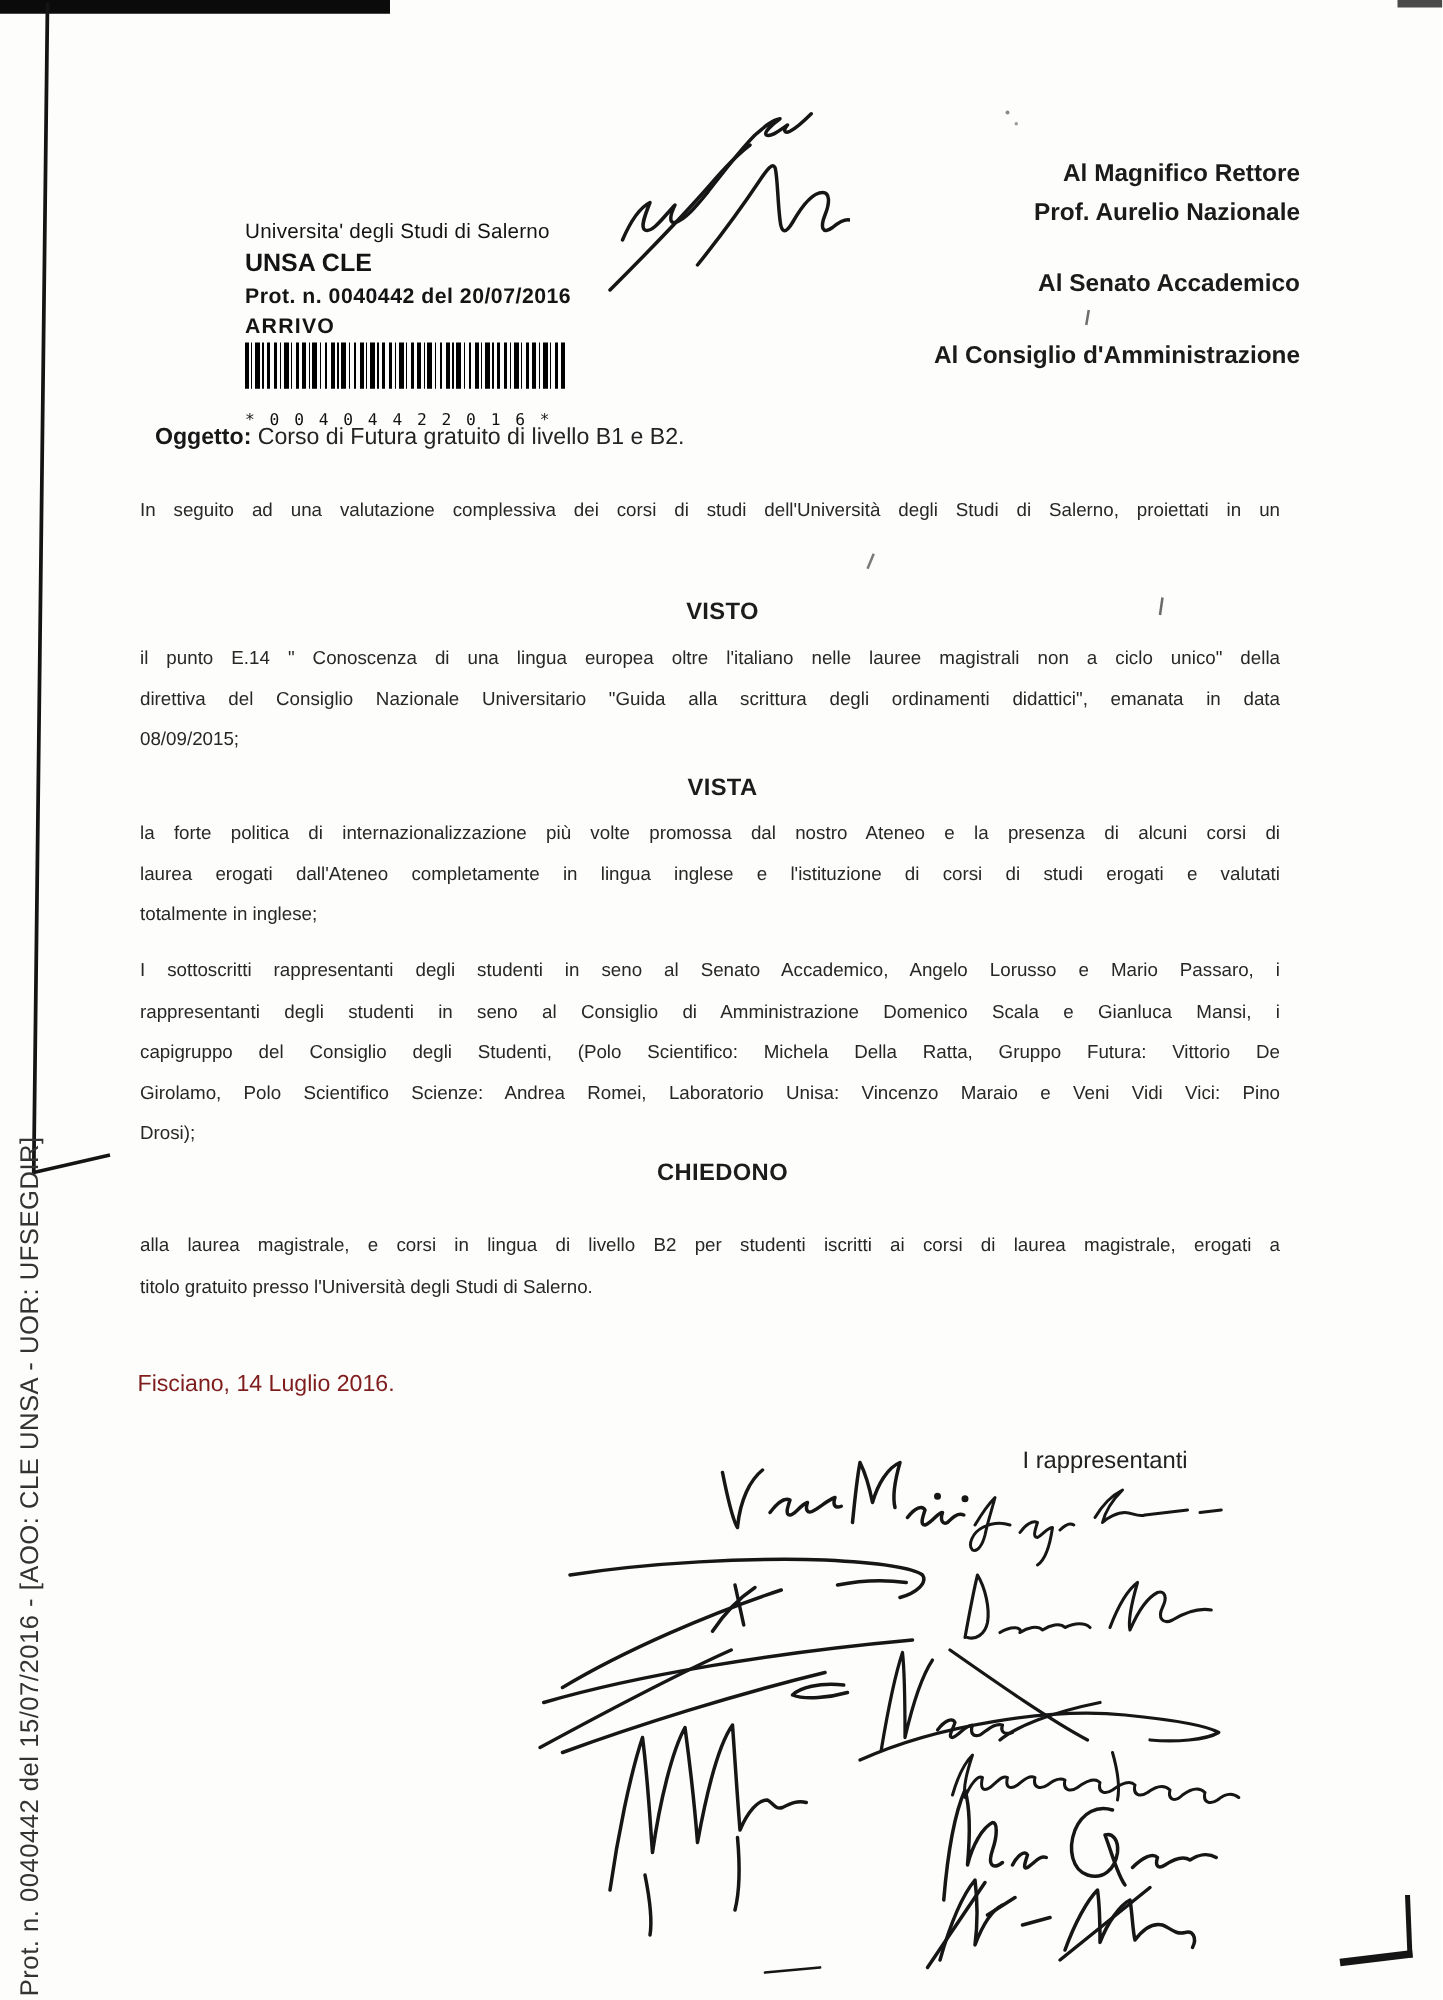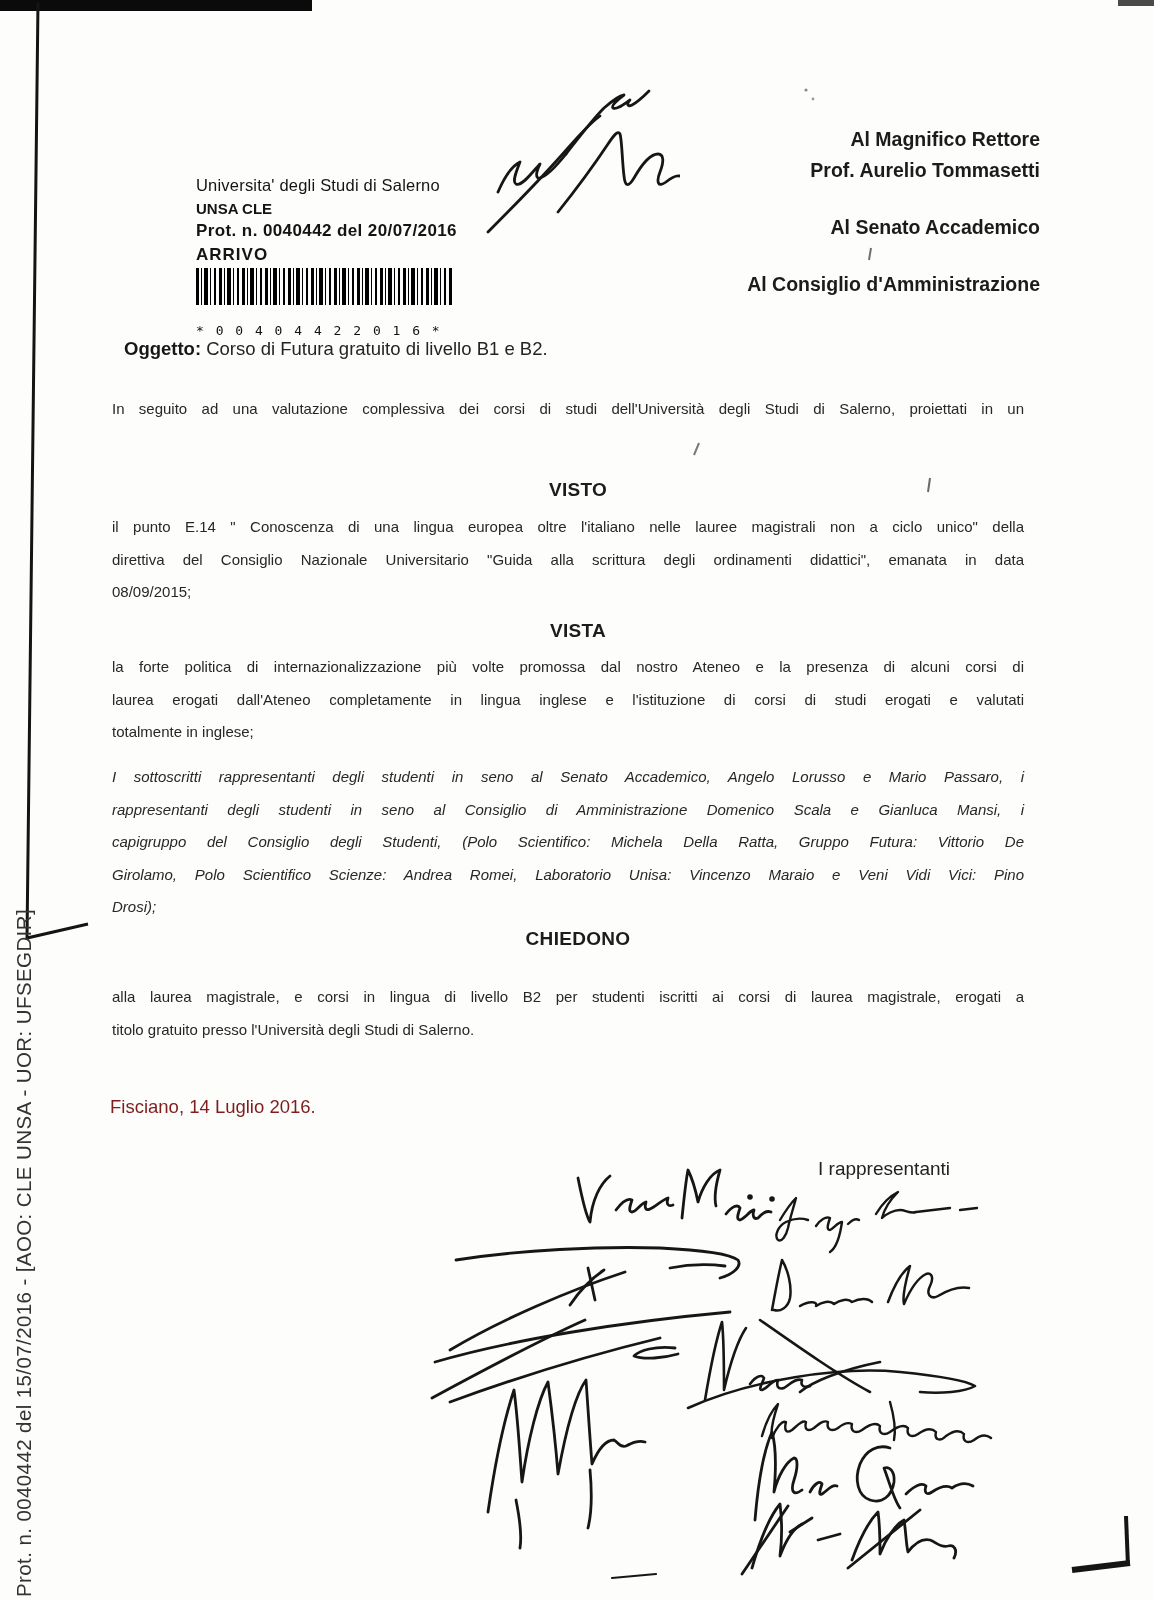--- a/index.html
+++ b/index.html
@@ -86,7 +86,7 @@
 
   <div class="recipients">
     <div>Al Magnifico Rettore</div>
-    <div>Prof. Aurelio Tommasetti</div>
+    <div>Prof. Aurelio Nazionale</div>
     <div class="gap">Al Senato Accademico</div>
     <div class="gap">Al Consiglio d'Amministrazione</div>
   </div>

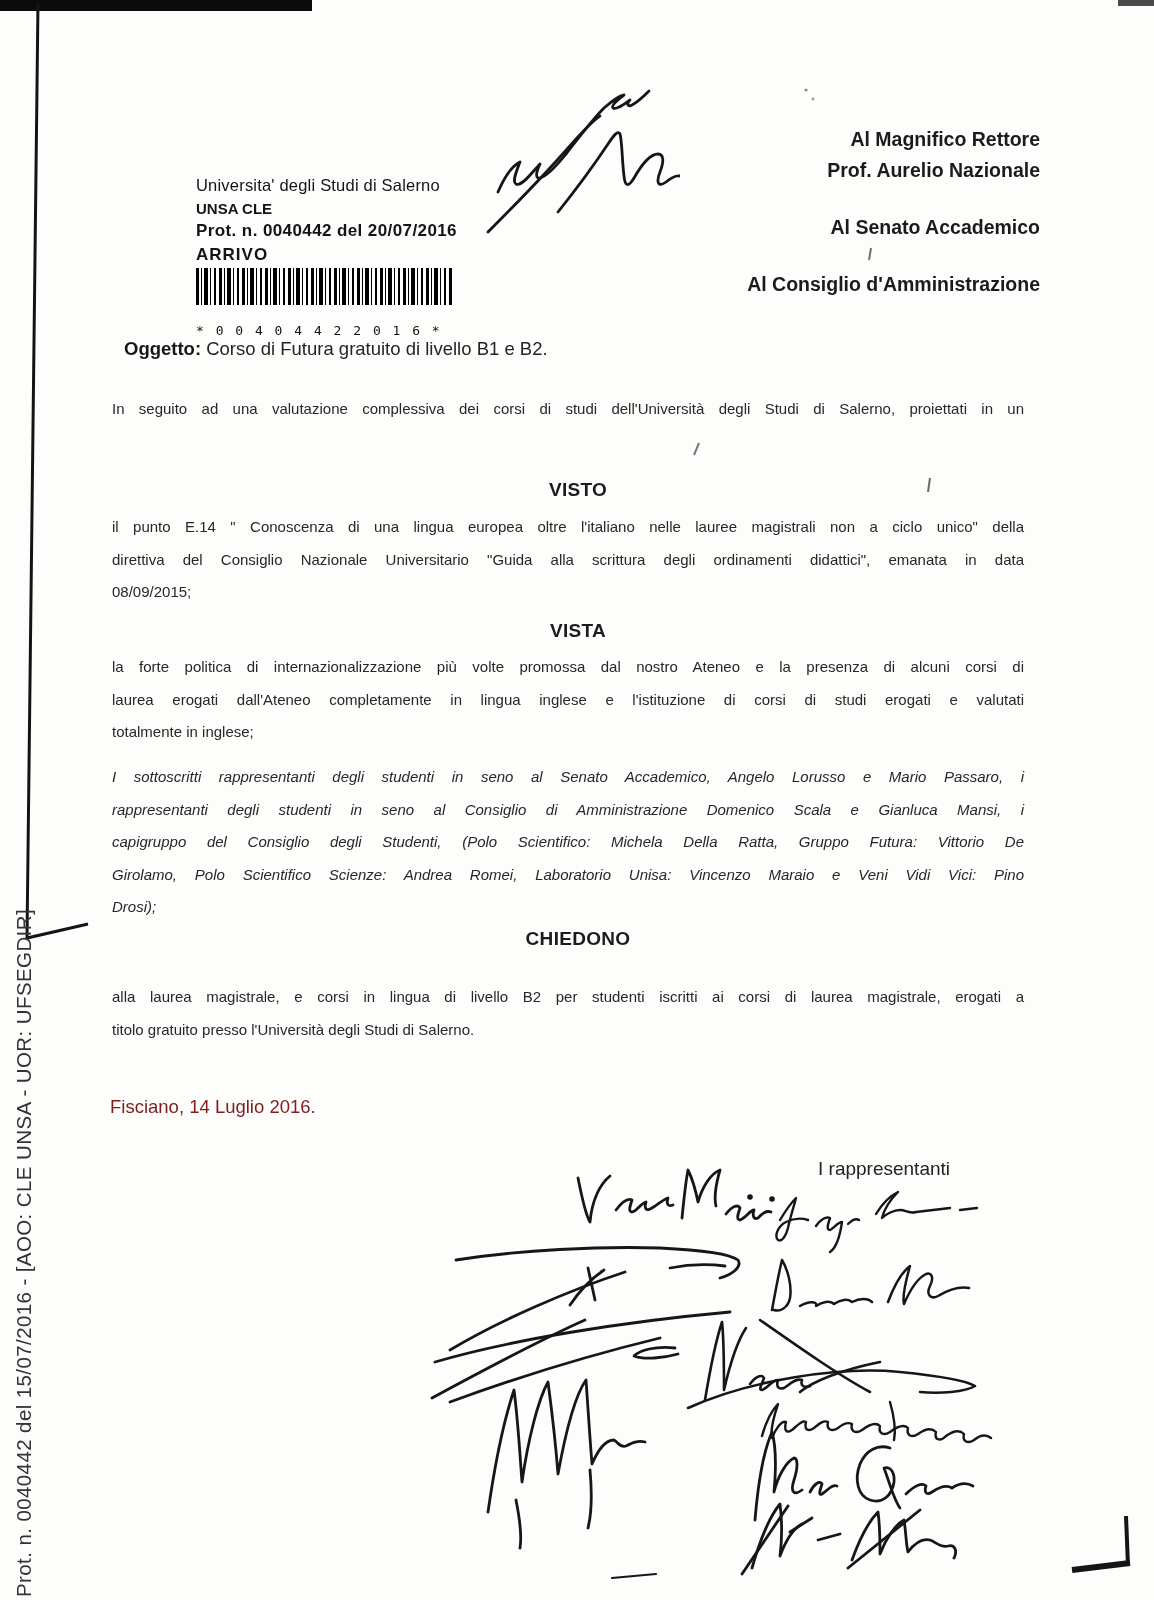--- a/index.html
+++ b/index.html
@@ -11,7 +11,7 @@
   
   .stamp { position:absolute; left:196px; top:176px; color:#141414; }
   .stamp .s1 { font-size:16.5px; font-weight:400; letter-spacing:.2px; }
-  .stamp .s2 { font-size:15px;   font-weight:700; margin-top:5px; }
+  .stamp .s2 { font-size:20px;   font-weight:700; margin-top:5px; }
   .stamp .s3 { font-size:17px;   font-weight:700; margin-top:4px; letter-spacing:.4px; }
   .stamp .s4 { font-size:17px;   font-weight:700; margin-top:4px; letter-spacing:1px; }
   .barcode {

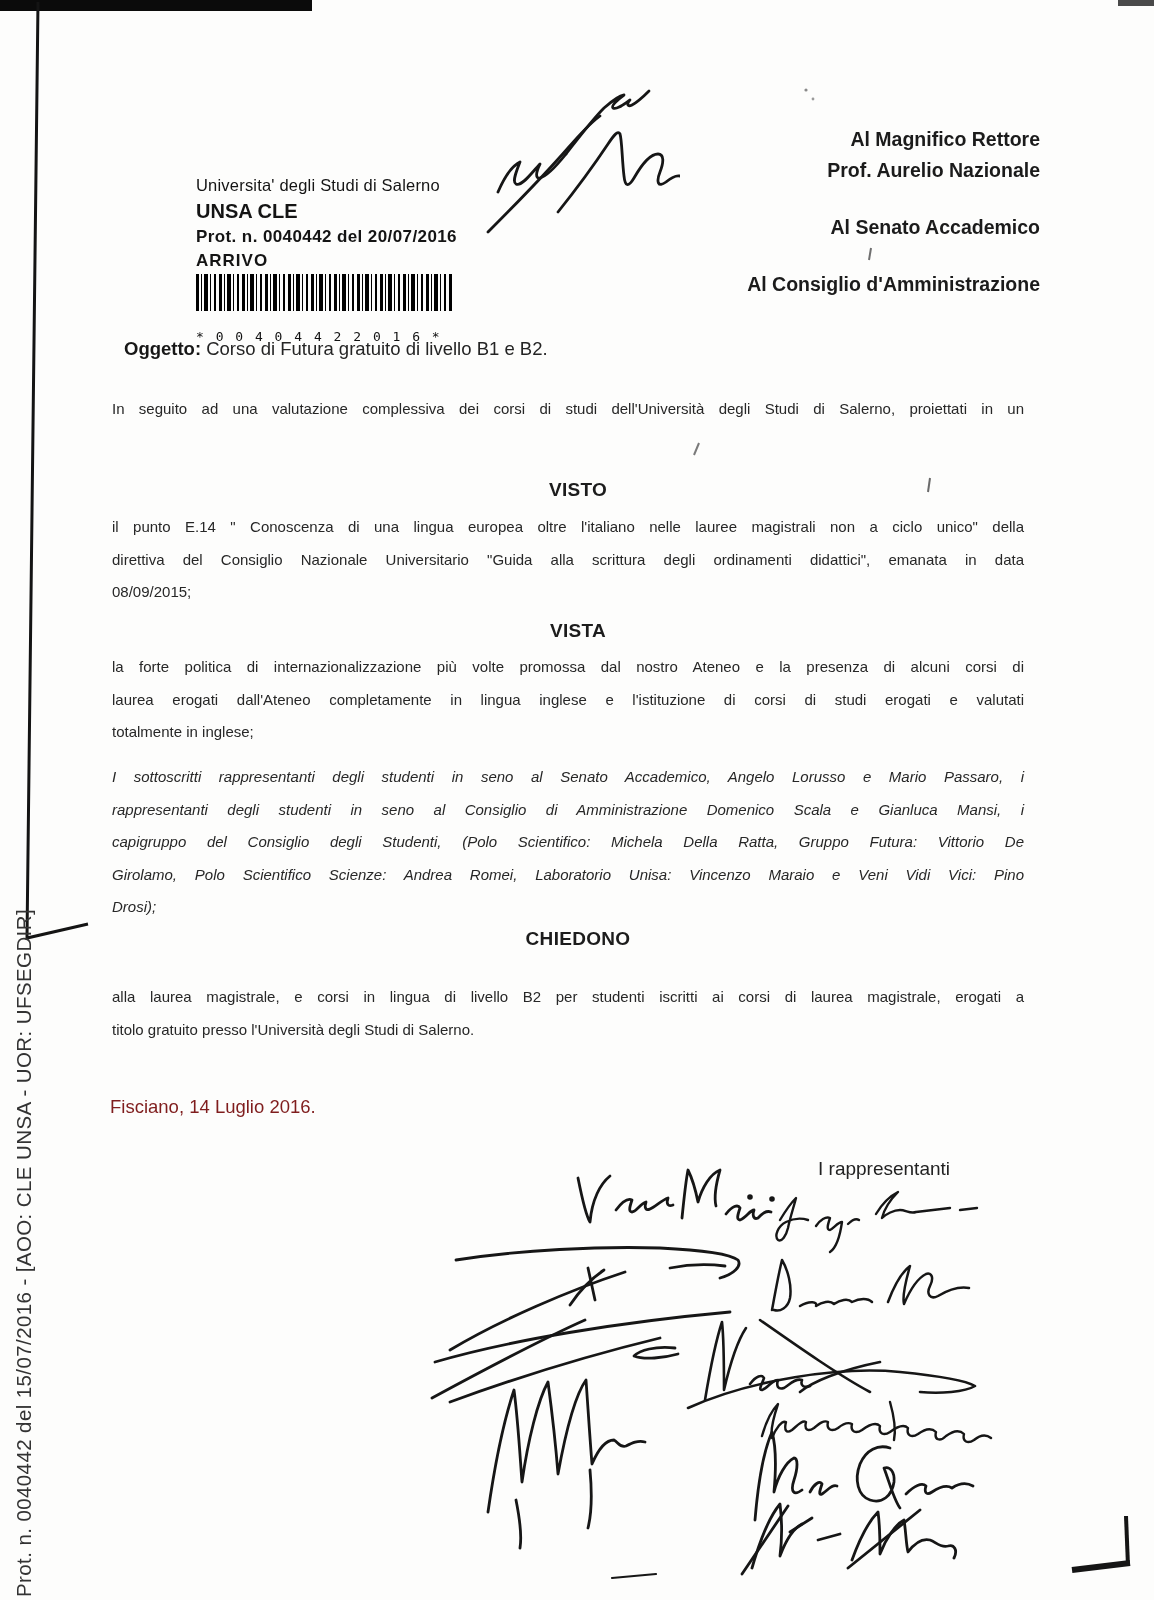--- a/index.html
+++ b/index.html
@@ -111,7 +111,7 @@
     <div class="line last">totalmente in inglese;</div>
   </div>
 
-  <div class="para" style="top:761px;font-style:italic;">
+  <div class="para" style="top:761px;">
     <div class="line">I sottoscritti rappresentanti degli studenti in seno al Senato  Accademico, Angelo Lorusso e Mario Passaro, i</div>
     <div class="line">rappresentanti degli studenti in seno al Consiglio di Amministrazione Domenico Scala e Gianluca Mansi, i</div>
     <div class="line">capigruppo del Consiglio degli Studenti, (Polo Scientifico: Michela Della Ratta, Gruppo Futura: Vittorio De</div>

